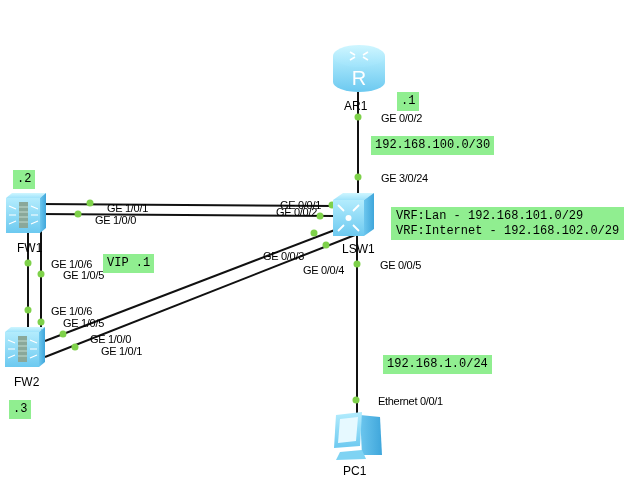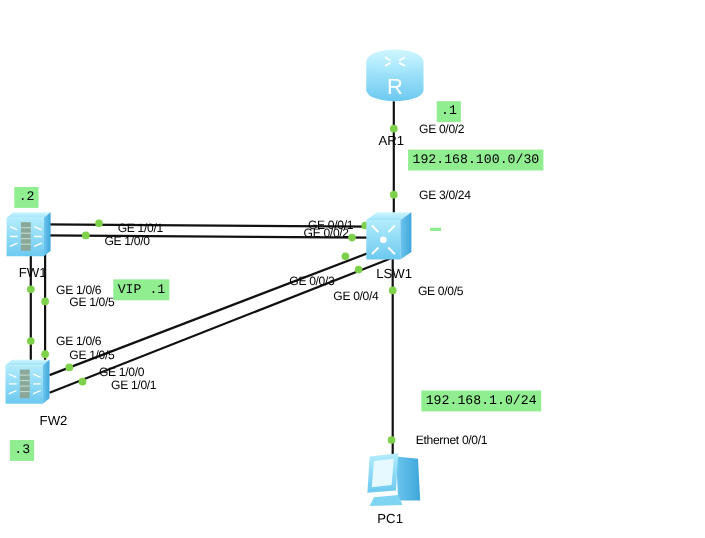--- a/index.html
+++ b/index.html
@@ -118,7 +118,7 @@
   </g>
 </svg>
 
-<div class="dev-lbl" style="left:344px;top:100px;margin-top:22px;">AR1</div>
+<div class="dev-lbl" style="left:344px;top:100px;">AR1</div>
 <div class="dev-lbl" style="left:342px;top:243px;">LSW1</div>
 <div class="dev-lbl" style="left:17px;top:242px;text-align:center;">FW1</div>
 <div class="dev-lbl" style="left:14px;top:376px;margin-left:22px;">FW2</div>

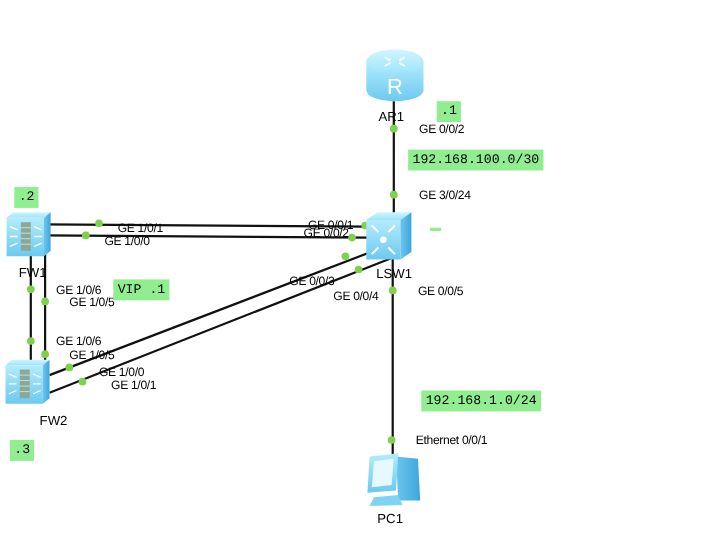--- a/index.html
+++ b/index.html
@@ -146,7 +146,7 @@
 <div class="note" style="left:9px;top:400px;">.3</div>
 <div class="note" style="left:103px;top:254px;">VIP .1</div>
 <div class="note" style="left:371px;top:136px;">192.168.100.0/30</div>
-<div class="note" style="left:391px;top:207px;padding:2px 5px 1px 5px;"></div>
+<div class="note" style="left:391px;top:207px;padding:2px 5px 1px 5px;"><div>VRF:Lan - 192.168.101.0/29</div></div>
 <div class="note" style="left:383px;top:322px;margin-top:33px;">192.168.1.0/24</div>
 
 </body></html>

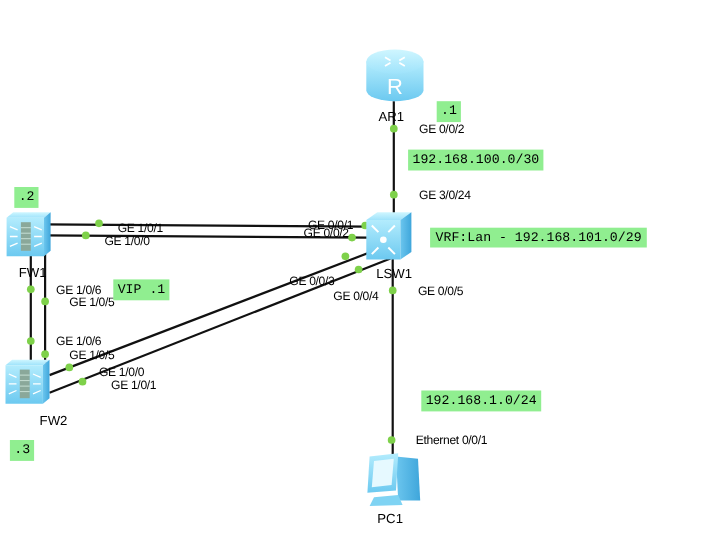--- a/index.html
+++ b/index.html
@@ -146,7 +146,7 @@
 <div class="note" style="left:9px;top:400px;">.3</div>
 <div class="note" style="left:103px;top:254px;">VIP .1</div>
 <div class="note" style="left:371px;top:136px;">192.168.100.0/30</div>
-<div class="note" style="left:391px;top:207px;padding:2px 5px 1px 5px;"><div>VRF:Lan - 192.168.101.0/29</div></div>
+<div class="note" style="left:391px;top:207px;padding:2px 5px 1px 5px;"><div>VRF:Lan - 192.168.101.0/29</div><div>VRF:Internet - 192.168.102.0/29</div></div>
 <div class="note" style="left:383px;top:322px;margin-top:33px;">192.168.1.0/24</div>
 
 </body></html>

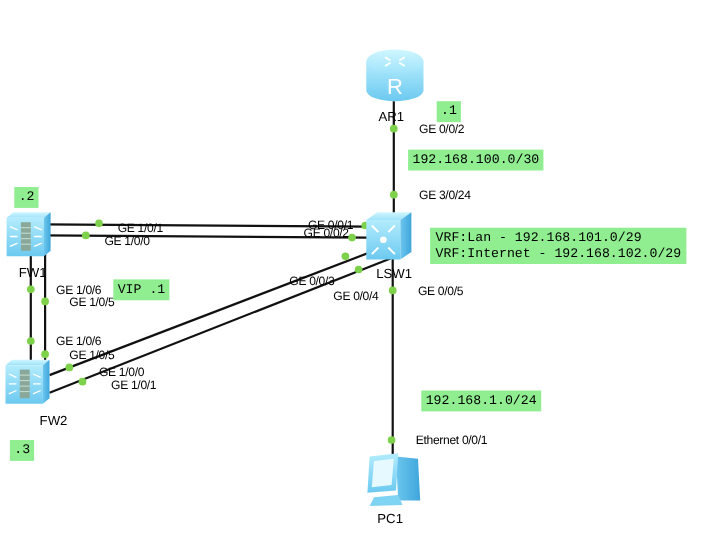--- a/index.html
+++ b/index.html
@@ -121,7 +121,7 @@
 <div class="dev-lbl" style="left:344px;top:100px;">AR1</div>
 <div class="dev-lbl" style="left:342px;top:243px;">LSW1</div>
 <div class="dev-lbl" style="left:17px;top:242px;text-align:center;">FW1</div>
-<div class="dev-lbl" style="left:14px;top:376px;margin-left:22px;">FW2</div>
+<div class="dev-lbl" style="left:14px;top:376px;">FW2</div>
 <div class="dev-lbl" style="left:343px;top:465px;">PC1</div>
 
 <div class="lbl" style="left:361px;top:112px;">GE 0/0/2</div>

